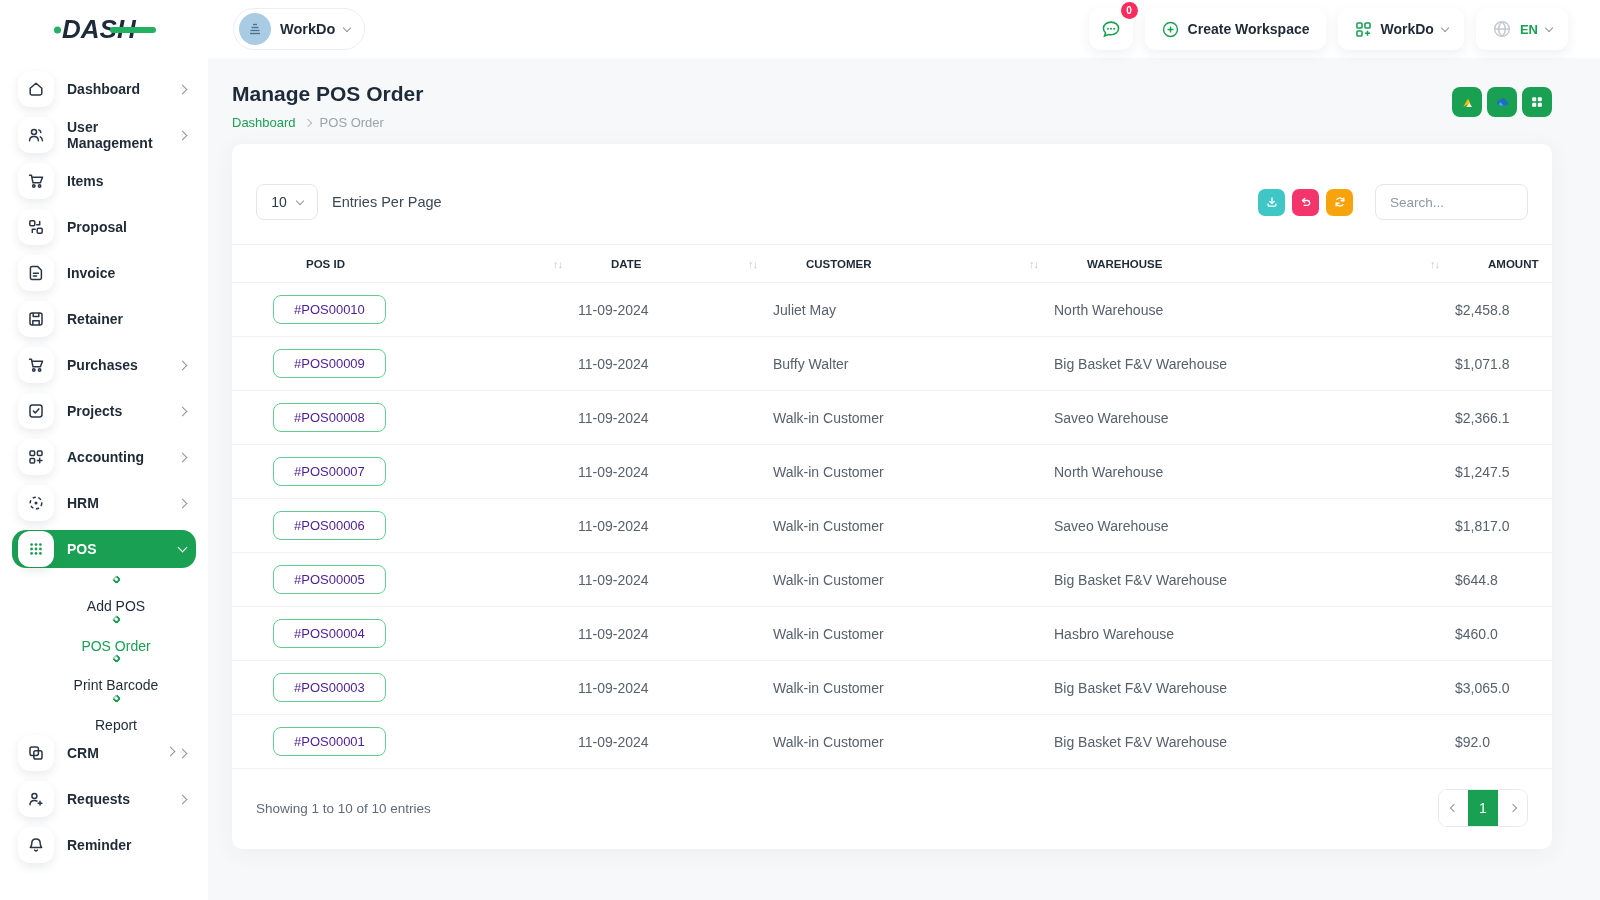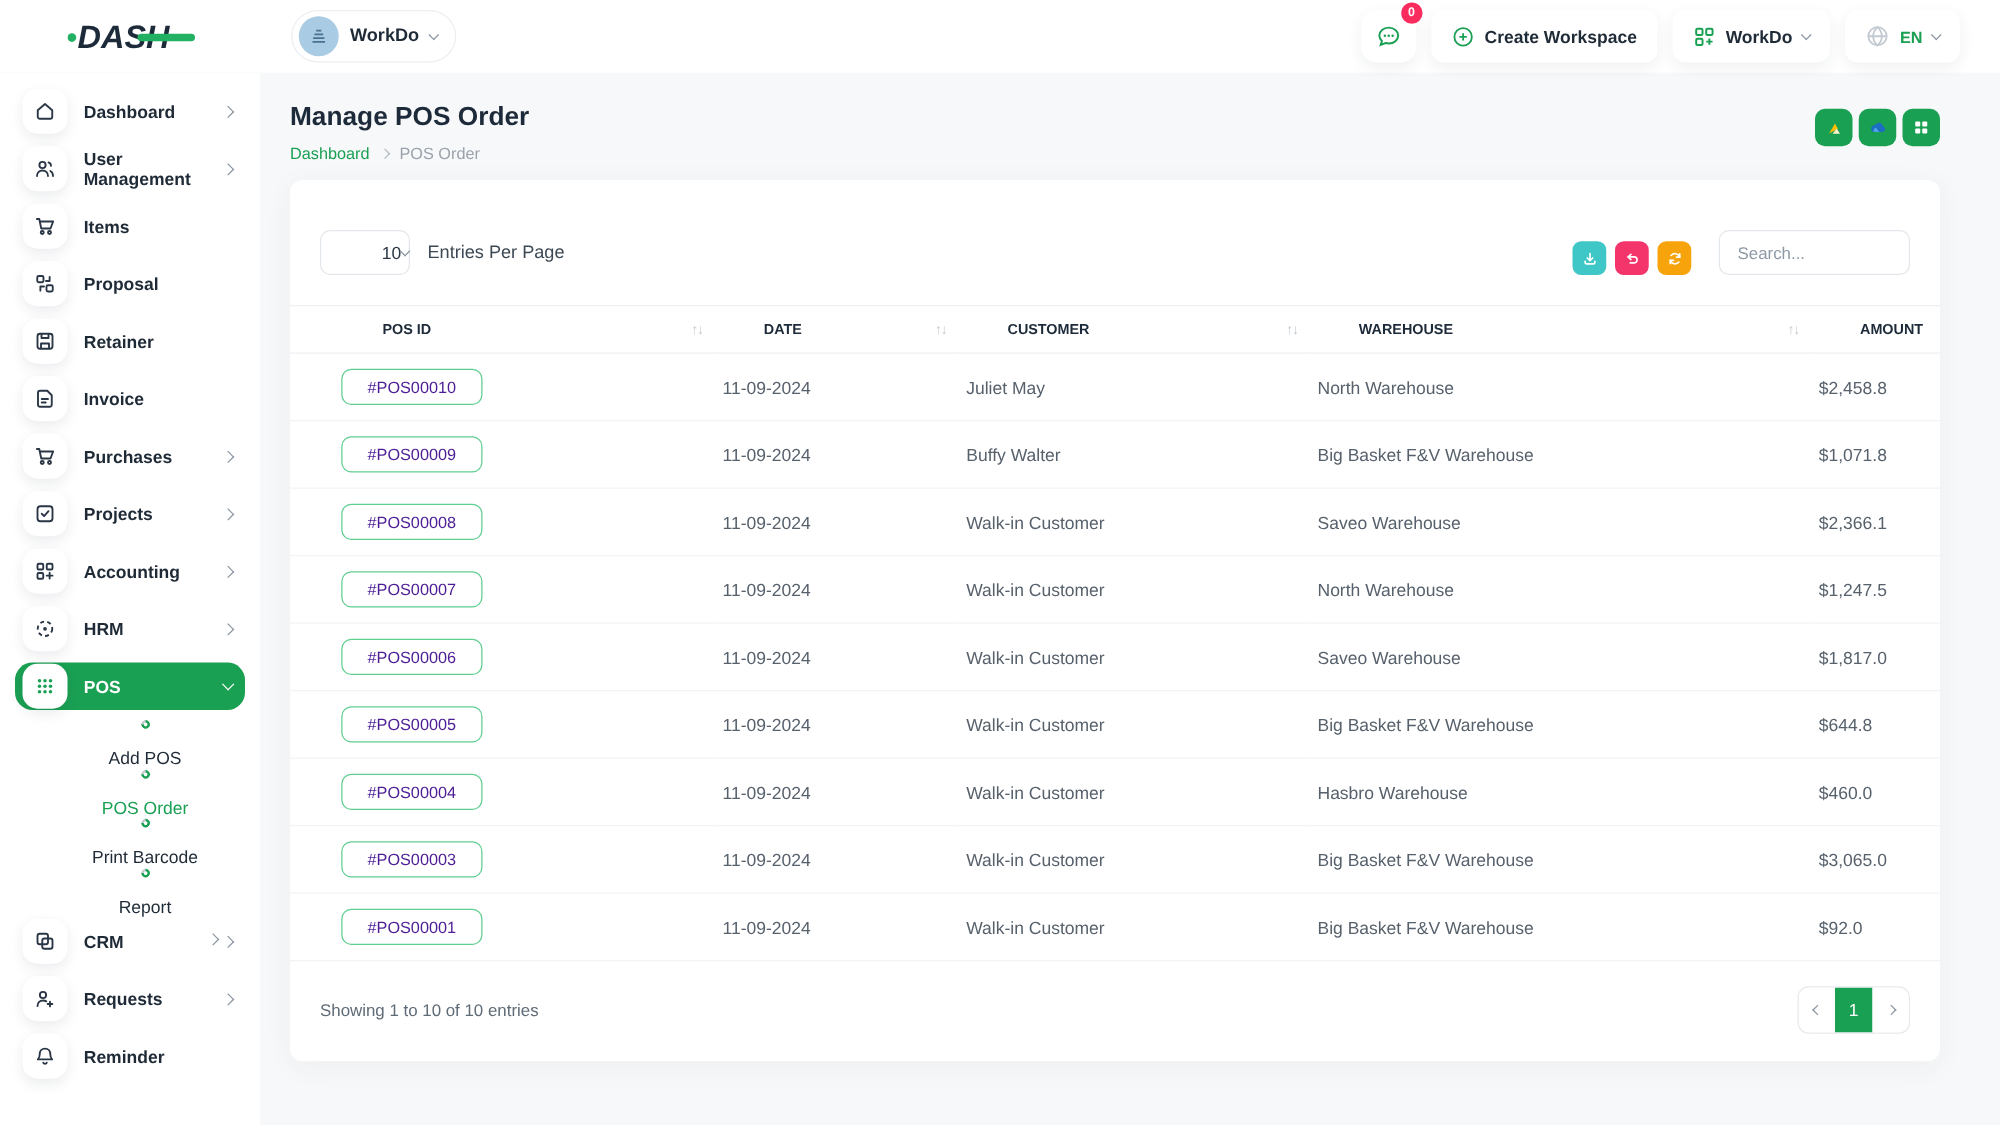--- a/index.html
+++ b/index.html
@@ -101,8 +101,8 @@
   }
   .card-controls { display:flex; align-items:center; padding:40px 24px 24px 24px; }
   .entries-select {
-    width:72px; height:36px; border:1px solid #e3e6ea; border-radius:8px;
-    display:flex; align-items:center; justify-content:flex-end; 
+    width:62px; height:36px; border:1px solid #e3e6ea; border-radius:8px;
+    display:flex; align-items:center; justify-content:center; gap:10px;
     font-size:14px; color:#2c3845; cursor:pointer; background:#fff;
   }
   .entries-label { margin-left:14px; font-size:14.5px; font-weight:500; color:#3c4854;text-align:center; }

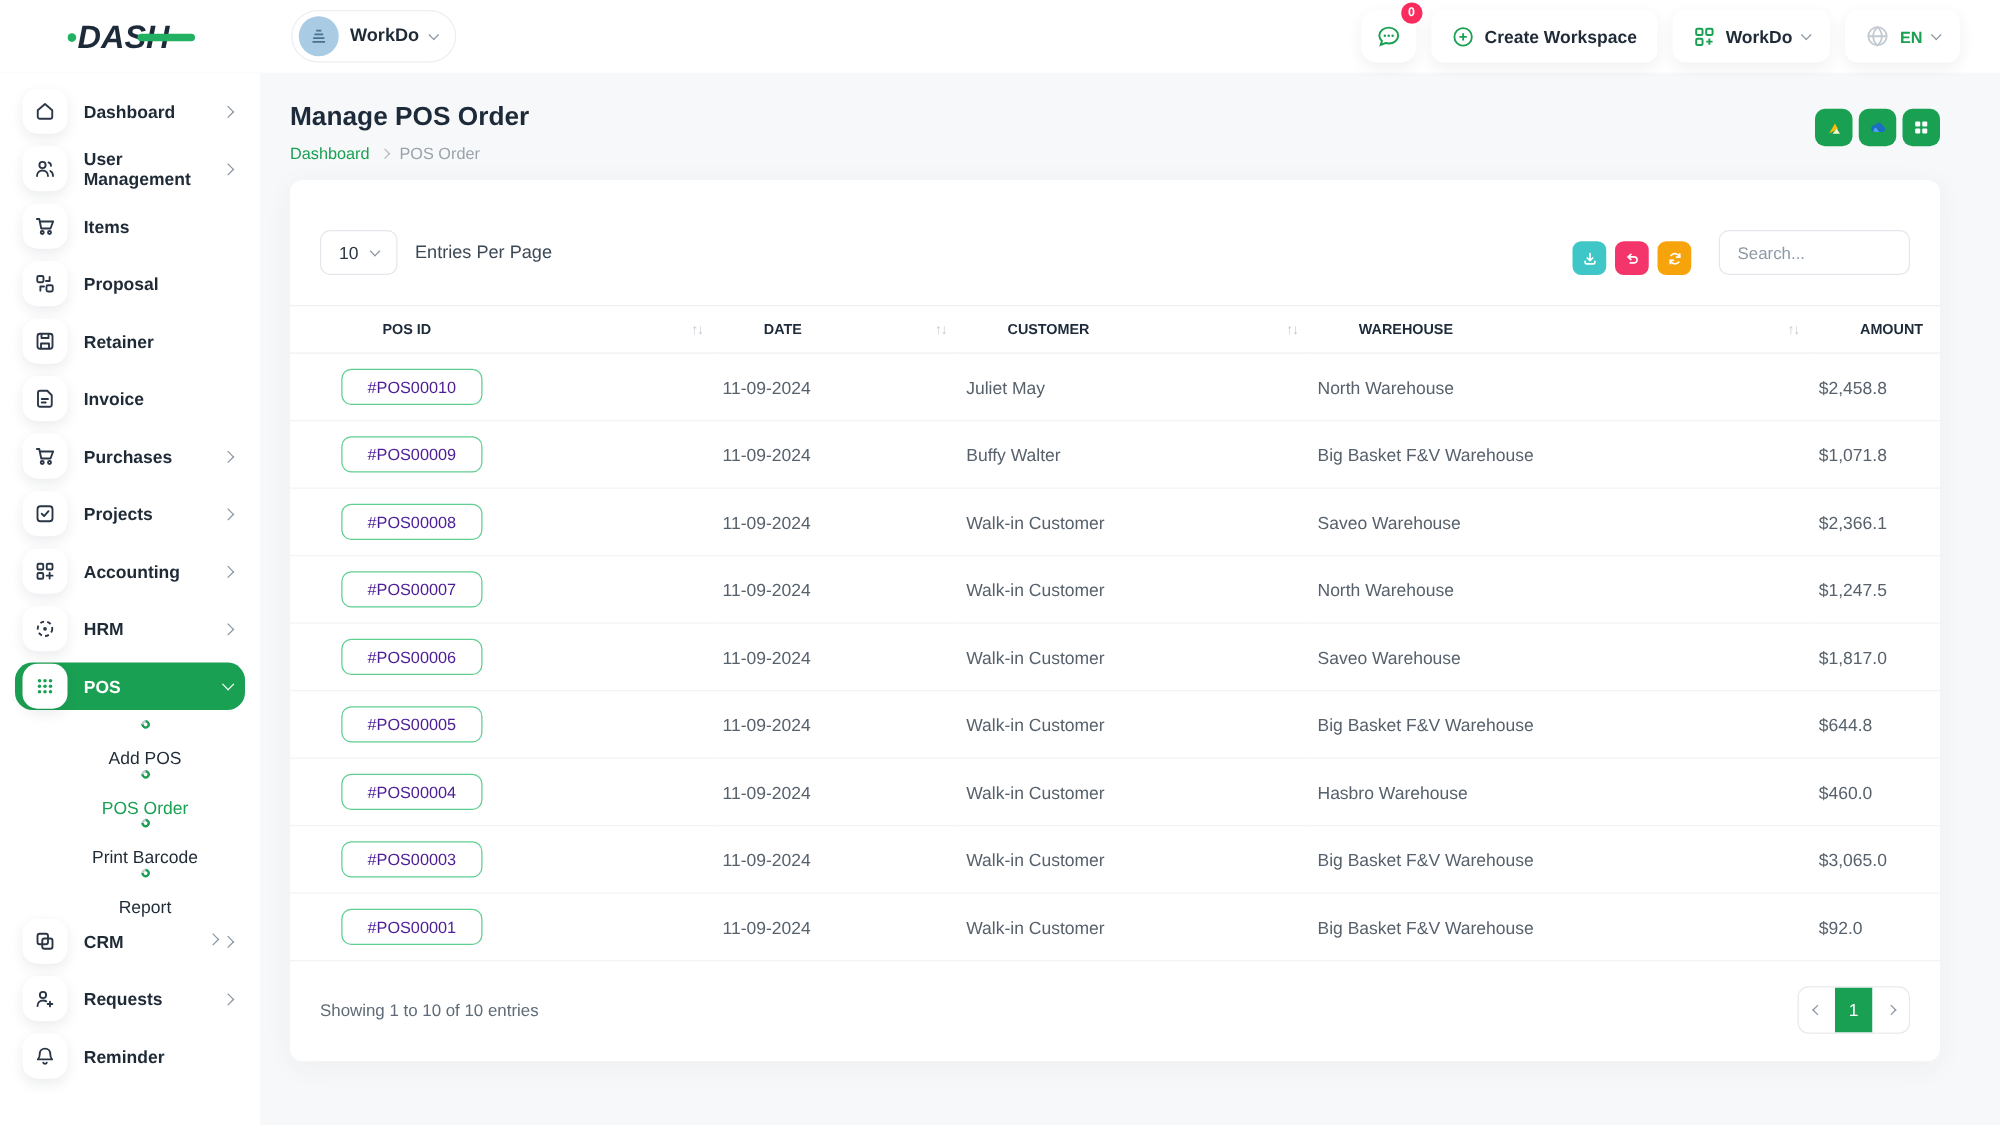--- a/index.html
+++ b/index.html
@@ -106,7 +106,7 @@
     font-size:14px; color:#2c3845; cursor:pointer; background:#fff;
   }
   .entries-label { margin-left:14px; font-size:14.5px; font-weight:500; color:#3c4854;text-align:center; }
-  .controls-right { margin-left:auto; display:flex; align-items:flex-end; gap:7px; }
+  .controls-right { margin-left:auto; display:flex; align-items:center; gap:7px; }
   .tool-btn {
     width:27px; height:27px; border-radius:7px; border:none;
     display:flex; align-items:center; justify-content:center; cursor:pointer;

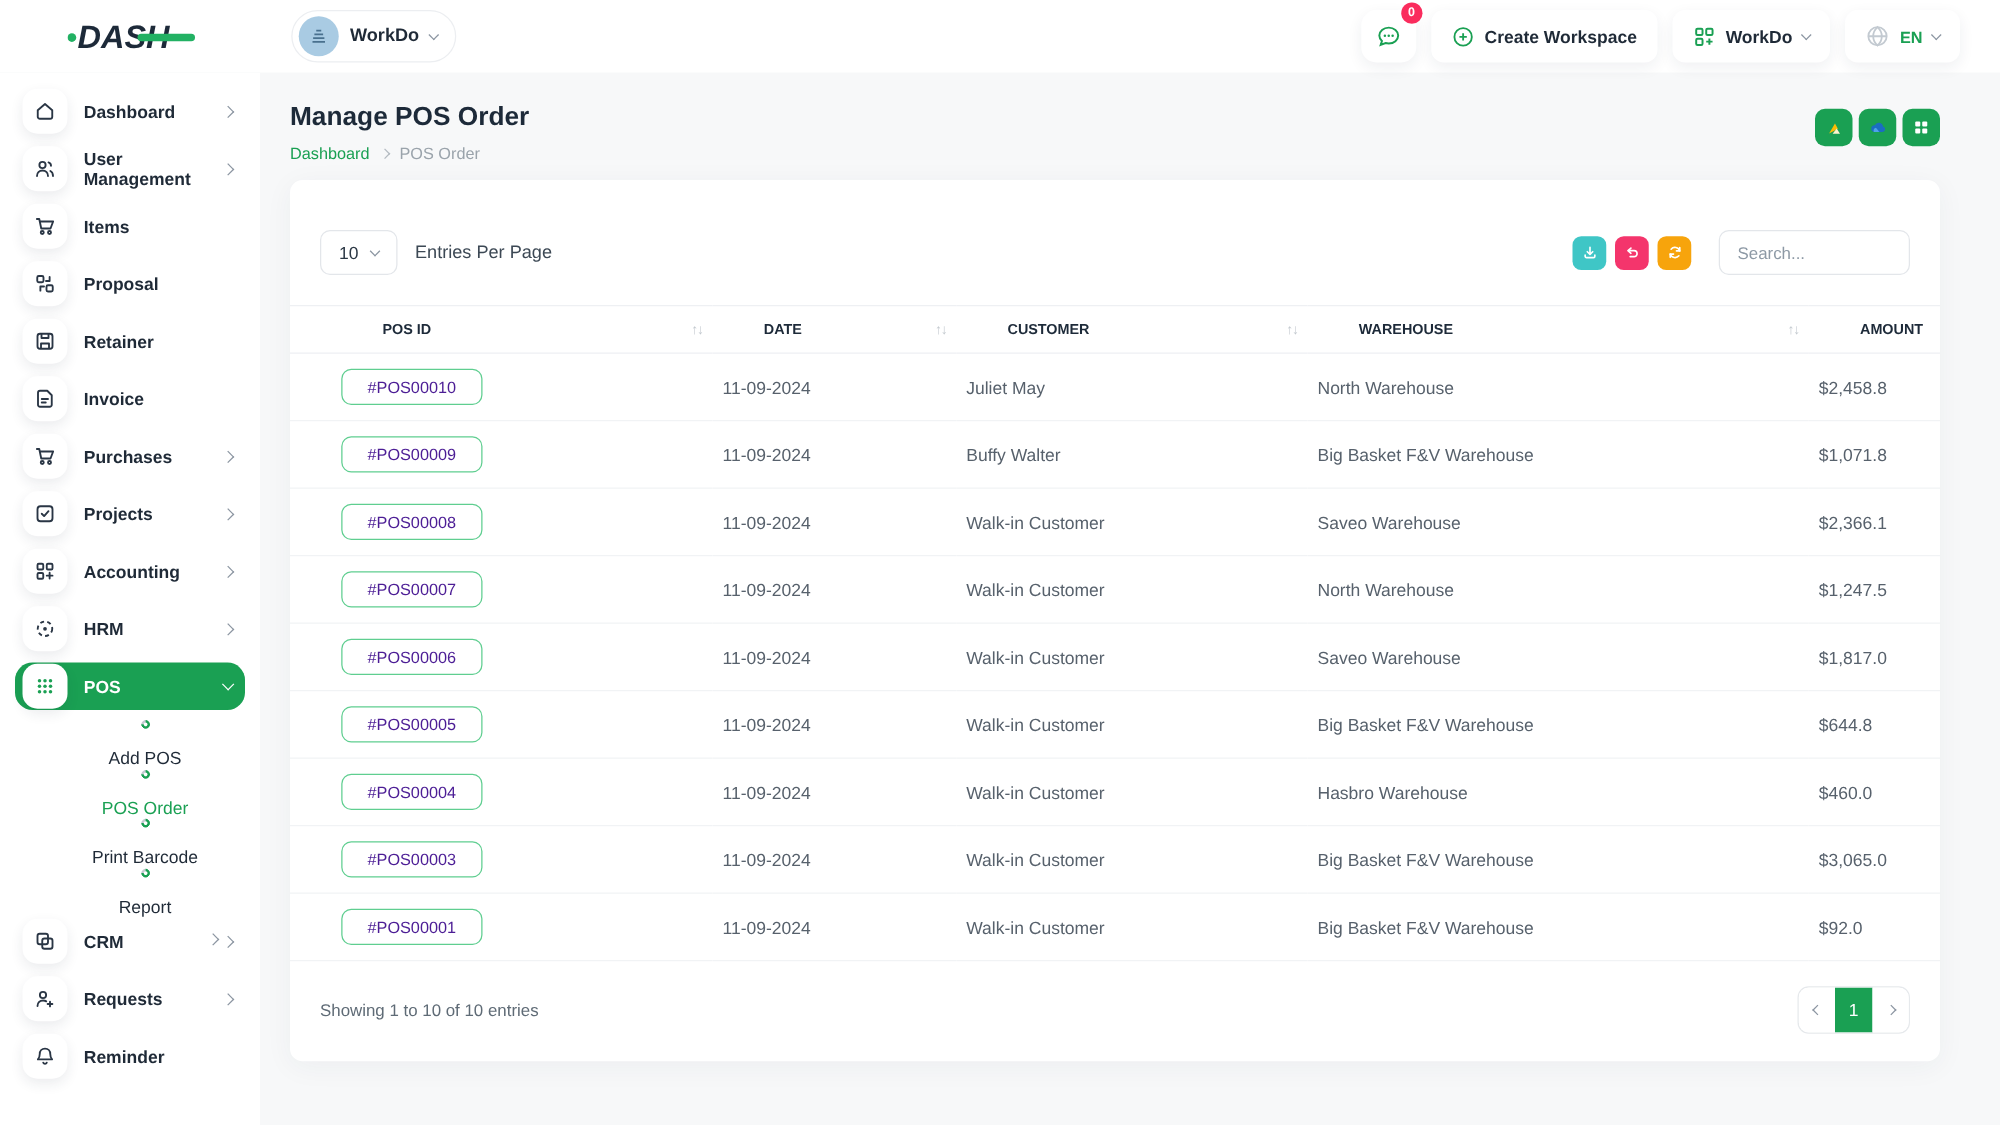--- a/index.html
+++ b/index.html
@@ -281,6 +281,18 @@
   <div class="nav-item">
     <span class="nav-icon-box">
       <svg width="18" height="18" viewBox="0 0 18 18">
+          <g fill="none" stroke="#2a3645" stroke-width="1.5" stroke-linecap="round" stroke-linejoin="round">
+            <path d="M5 2.6 H10.8 L14.4 6.2 V13.8 A1.6 1.6 0 0 1 12.8 15.4 H5 A1.6 1.6 0 0 1 3.4 13.8 V4.2 A1.6 1.6 0 0 1 5 2.6 Z"></path>
+            <path d="M6.4 9.2 H11.4 M6.4 12 H9.6"></path>
+          </g>
+        </svg>
+    </span>
+    <span class="nav-label">Invoice</span>
+  </div>
+
+  <div class="nav-item">
+    <span class="nav-icon-box">
+      <svg width="18" height="18" viewBox="0 0 18 18">
           <g fill="none" stroke="#2a3645" stroke-width="1.5" stroke-linejoin="round">
             <rect x="3" y="3" width="12" height="12" rx="2"></rect>
             <path d="M6.2 3 V6.4 H11.8 V3 M5.8 15 V10.8 H12.2 V15"></path>
@@ -288,18 +300,6 @@
         </svg>
     </span>
     <span class="nav-label">Retainer</span>
-  </div>
-
-  <div class="nav-item">
-    <span class="nav-icon-box">
-      <svg width="18" height="18" viewBox="0 0 18 18">
-          <g fill="none" stroke="#2a3645" stroke-width="1.5" stroke-linecap="round" stroke-linejoin="round">
-            <path d="M5 2.6 H10.8 L14.4 6.2 V13.8 A1.6 1.6 0 0 1 12.8 15.4 H5 A1.6 1.6 0 0 1 3.4 13.8 V4.2 A1.6 1.6 0 0 1 5 2.6 Z"></path>
-            <path d="M6.4 9.2 H11.4 M6.4 12 H9.6"></path>
-          </g>
-        </svg>
-    </span>
-    <span class="nav-label">Invoice</span>
   </div>
 
   <div class="nav-item">

